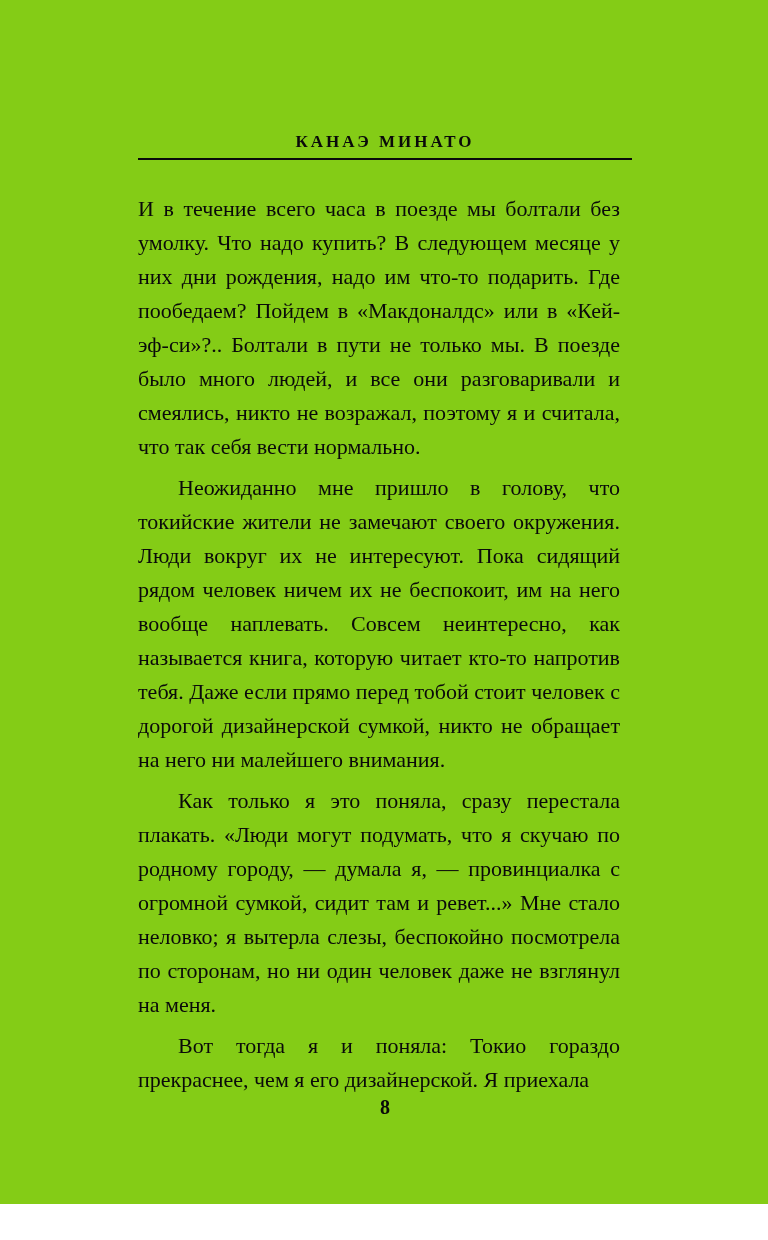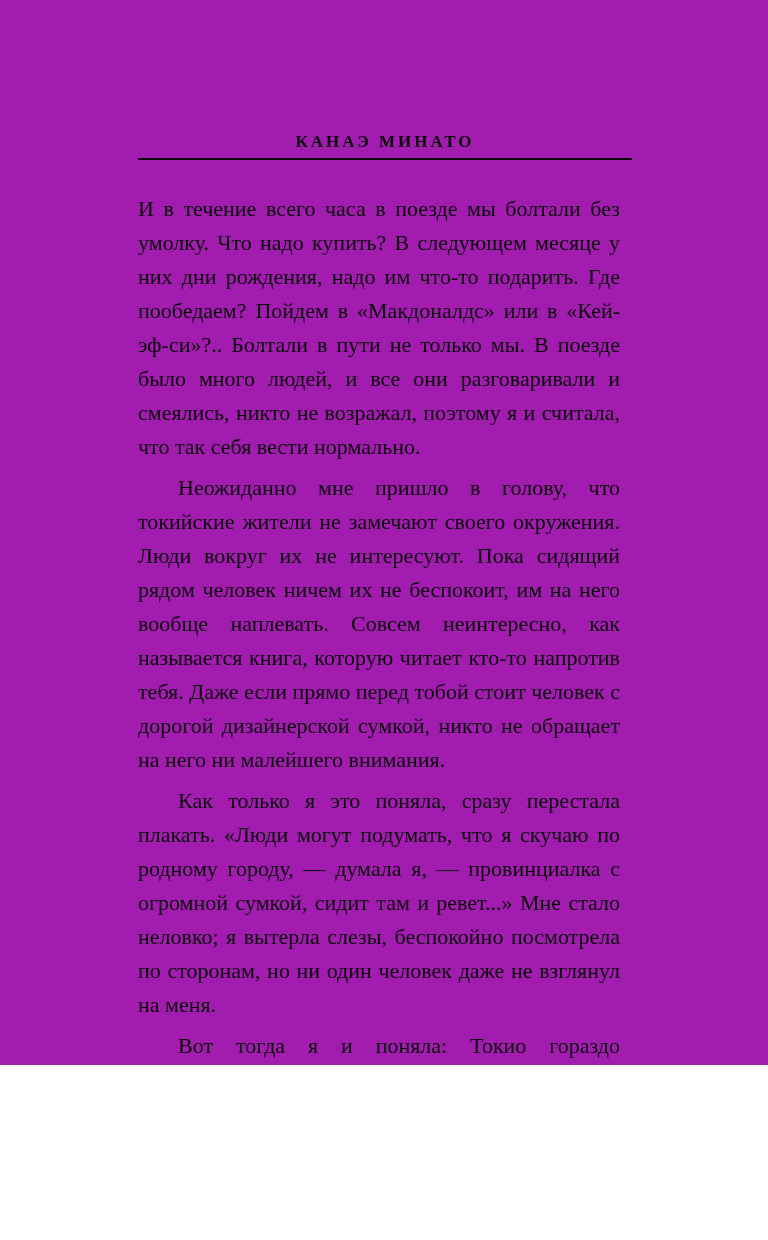--- a/index.html
+++ b/index.html
@@ -10,8 +10,8 @@
   .page {
     position: relative;
     width: 768px;
-    height: 1065px;
-    background: #a21caf;
+    height: 1204px;
+    background: #84cc16;
     color: #0a0a0a;
     font-family: "Liberation Serif", serif;
     overflow: hidden;

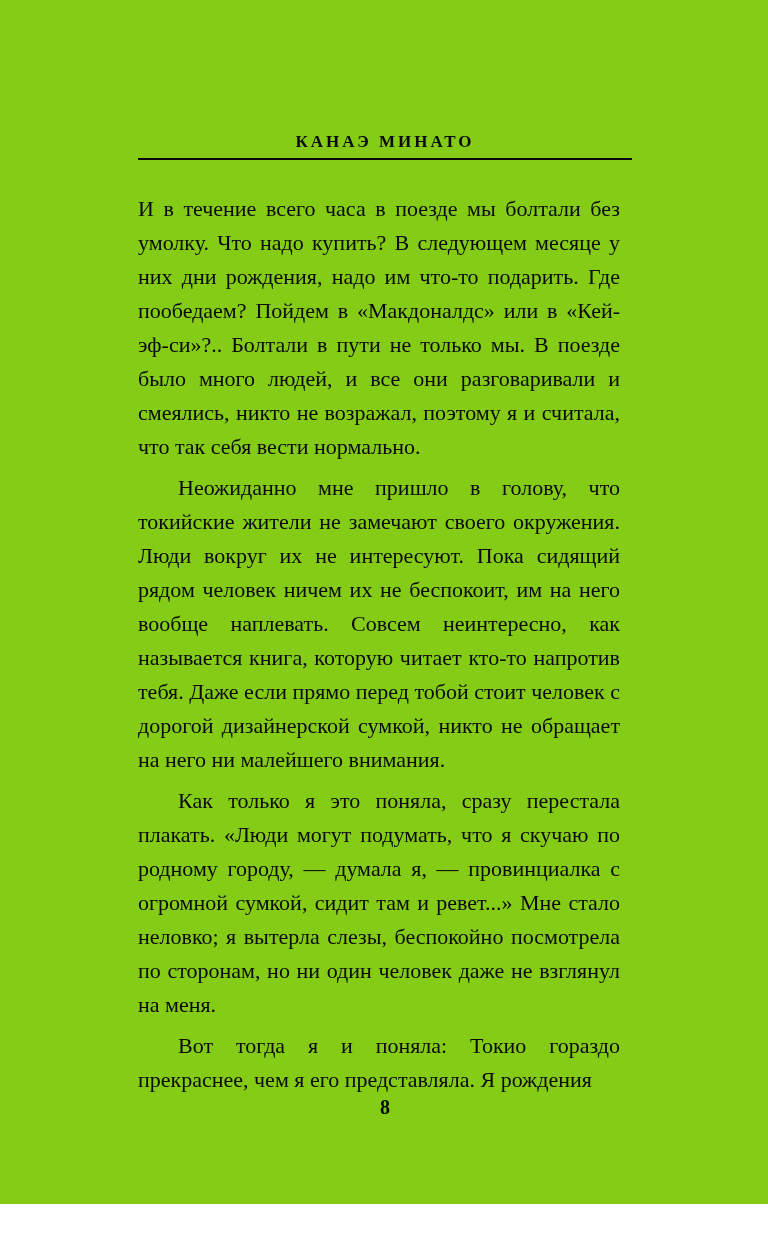--- a/index.html
+++ b/index.html
@@ -77,7 +77,7 @@
     <p>И в течение всего часа в поезде мы болтали без умолку. Что надо купить? В следующем месяце у них дни рождения, надо им что-то подарить. Где пообедаем? Пойдем в «Макдоналдс» или в «Кей-эф-си»?.. Болтали в пути не только мы. В поезде было много людей, и все они разговаривали и смеялись, никто не возражал, поэтому я и считала, что так себя вести нормально.</p>
     <p class="indent">Неожиданно мне пришло в голову, что токийские жители не замечают своего окружения. Люди вокруг их не интересуют. Пока сидящий рядом человек ничем их не беспокоит, им на него вообще наплевать. Совсем неинтересно, как называется книга, которую читает кто-то напротив тебя. Даже если прямо перед тобой стоит человек с дорогой дизайнерской сумкой, никто не обращает на него ни малейшего внимания.</p>
     <p class="indent">Как только я это поняла, сразу перестала плакать. «Люди могут подумать, что я скучаю по родному городу, — думала я, — провинциалка с огромной сумкой, сидит там и ревет...» Мне стало неловко; я вытерла слезы, беспокойно посмотрела по сторонам, но ни один человек даже не взглянул на меня.</p>
-    <p class="indent">Вот тогда я и поняла: Токио гораздо прекраснее, чем я его представляла. Я рождения</p>
+    <p class="indent">Вот тогда я и поняла: Токио гораздо прекраснее, чем я его дизайнерской. Я приехала</p>
   </div>
 
   <div class="page-number">8</div>

